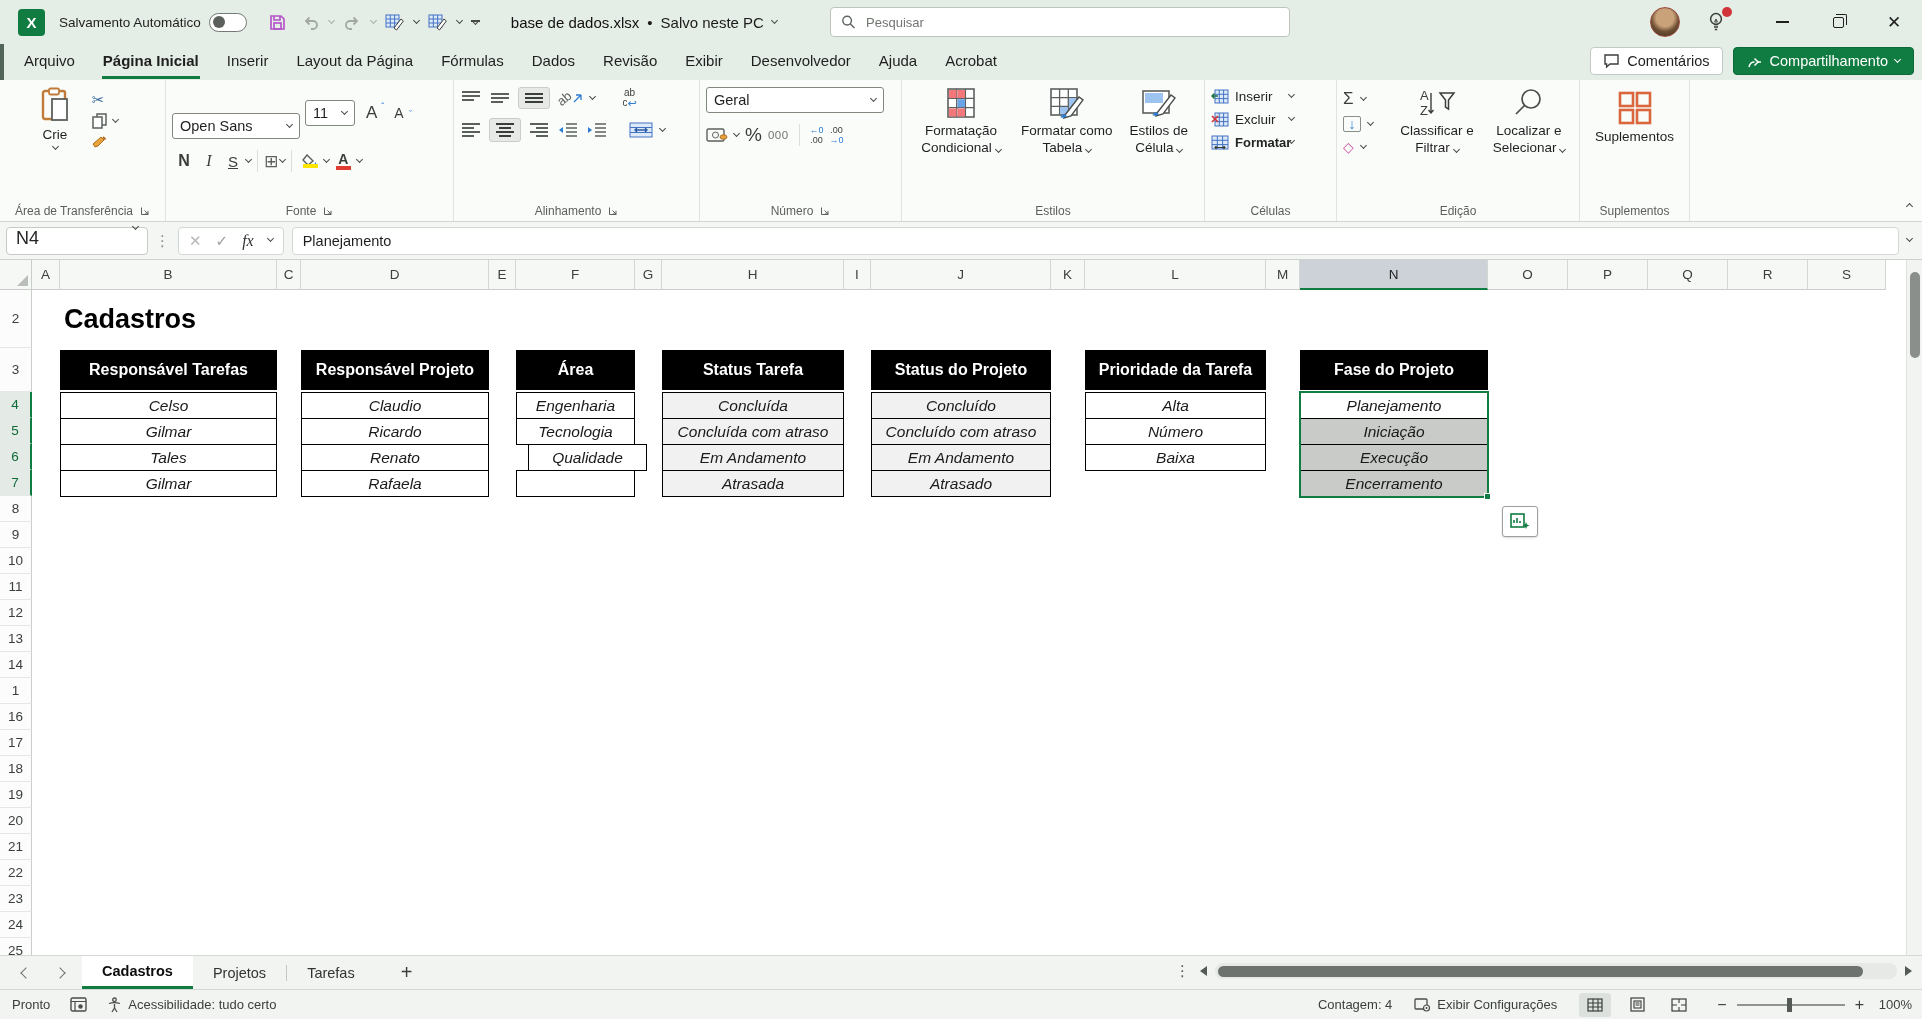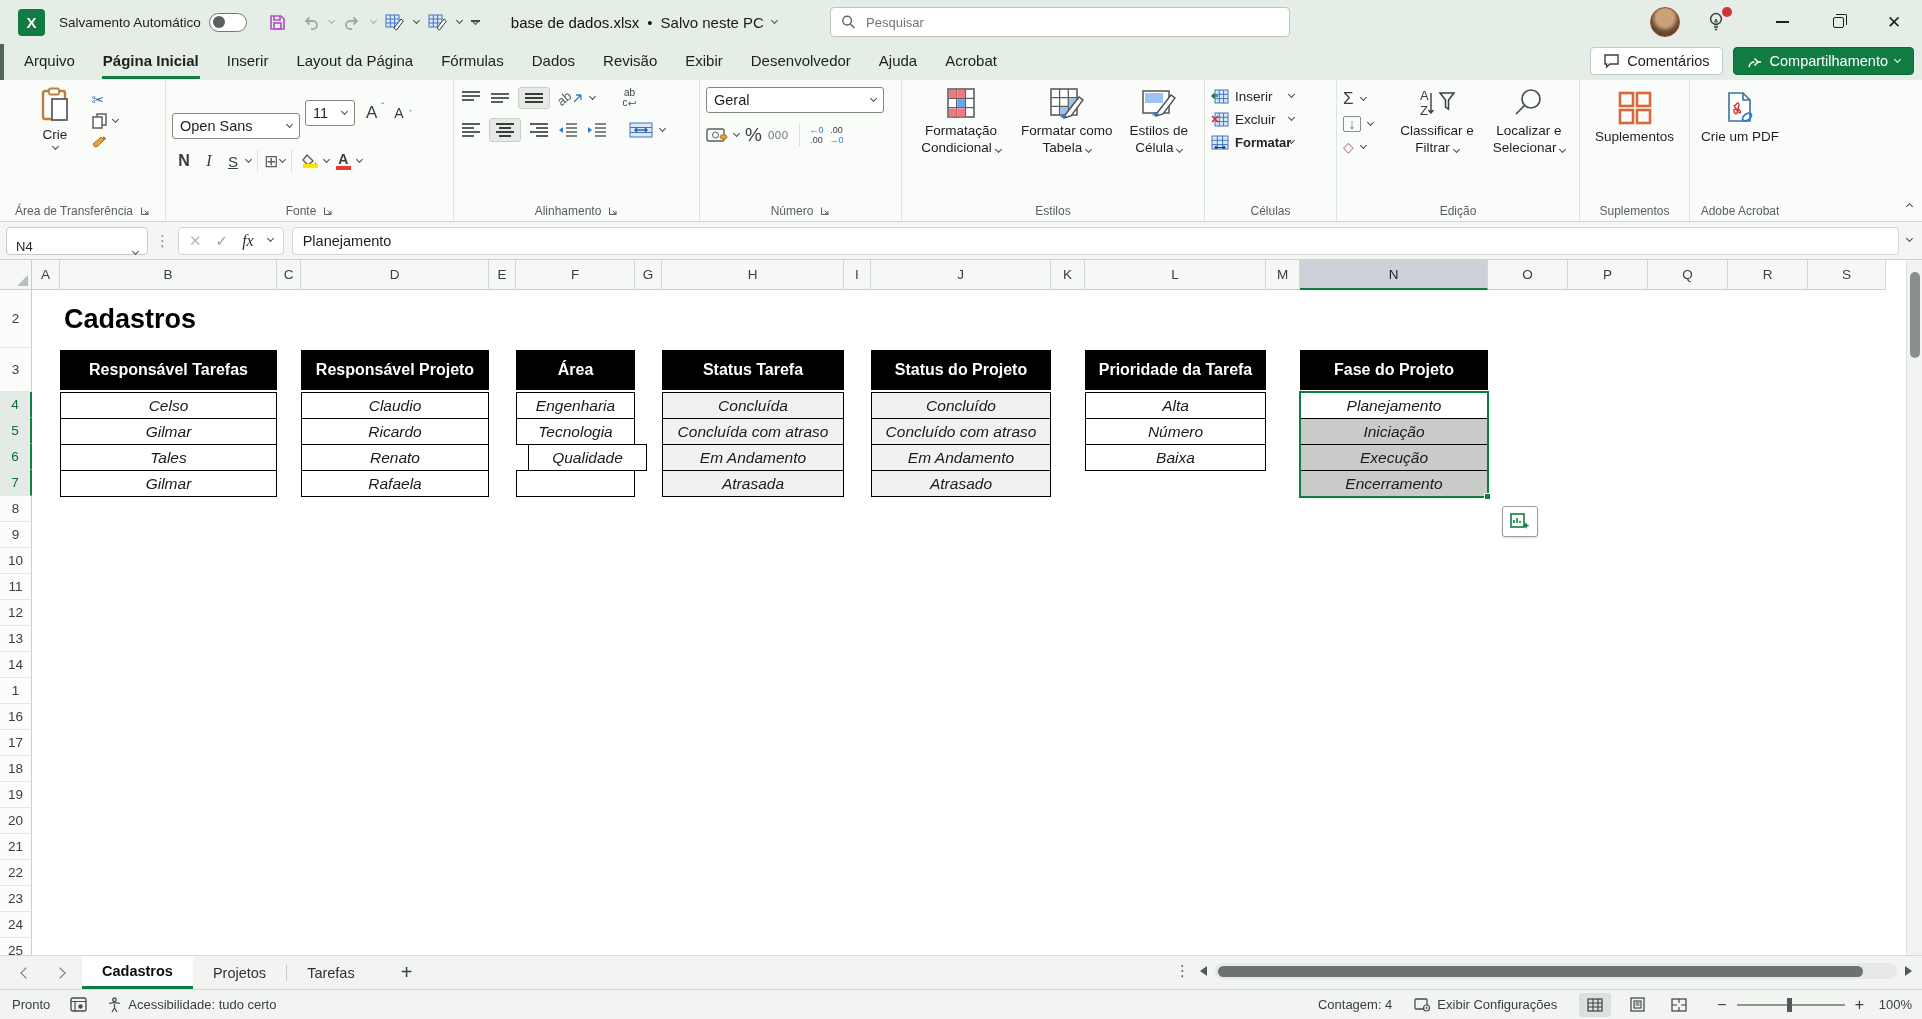--- a/index.html
+++ b/index.html
@@ -588,20 +588,6 @@
   </div>
 
 
-  <div class="rgroup" style="width:100px;border-right:none;">
-    <div class="bigbtn" style="width:100%;padding-top:4px;">
-      <svg width="30" height="34" viewBox="0 0 30 34">
-          <path d="M4 2h14l7 7v21H4z" fill="#fff" stroke="#3e6ea0" stroke-width="1.6"></path>
-          <path d="M18 2v7h7" fill="none" stroke="#3e6ea0" stroke-width="1.6"></path>
-          <path d="M9 14c2 5 5 8 6 8s1-4-4-4 0 7 1 4 3-10 1-10-3 4-4 2z" fill="none" stroke="#d13438" stroke-width="1.4"></path>
-          <ellipse cx="22" cy="26" rx="5" ry="3" fill="none" stroke="#2b7cd3" stroke-width="1.8" transform="rotate(-35 22 26)"></ellipse>
-        </svg>
-      <span>Crie um PDF</span>
-    </div>
-    <div class="glabel">
-        <span>Adobe Acrobat</span>
-      </div>
-  </div>
 
   <span class="fold"><span class="cv sm" style="transform:rotate(-135deg);margin-top:4px;"></span></span>
 </div>

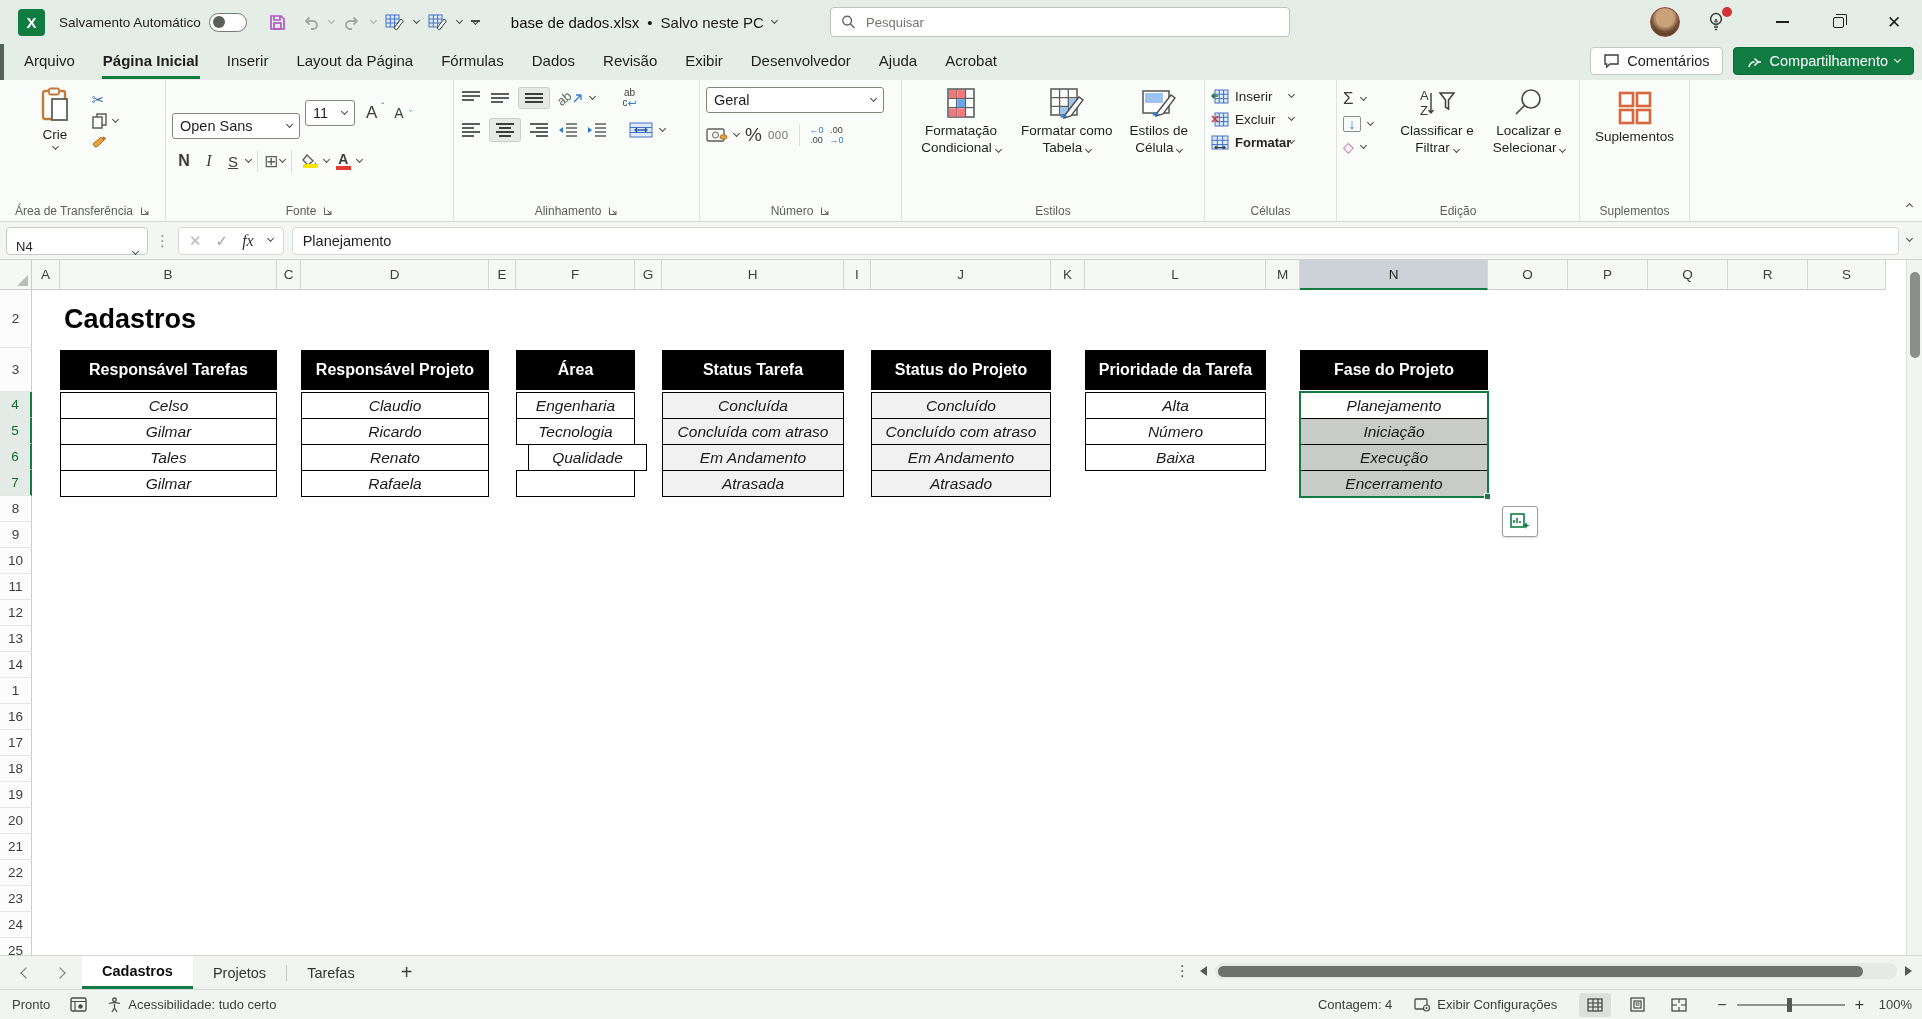--- a/index.html
+++ b/index.html
@@ -60,7 +60,7 @@
 
   
   .fbar { position:absolute; top:222px; left:0; width:100%; height:38px; background:#f3f6f3; border-bottom:1px solid #cdd2ce; display:flex; align-items:center; }
-  .namebox { width:142px; height:28px; background:#fff; border:1px solid #c6cbc7; border-radius:4px; margin-left:6px; display:flex; align-items:flex-end; justify-content:space-between; padding:0 9px; font-size:13px; }
+  .namebox { width:142px; height:28px; background:#fff; border:1px solid #c6cbc7; border-radius:4px; margin-left:6px; display:flex; align-items:flex-start; justify-content:space-between; padding:0 9px; font-size:18px; }
   .fxdots { color:#8b908c; font-size:15px; margin:0 7px; letter-spacing:1px; }
   .fxbtns { display:flex; align-items:center; gap:14px; background:#fff; border:1px solid #d4d8d4; border-radius:4px; height:28px; padding:0 10px; }
   .fxx { color:#b4b9b5; font-size:15px; }

